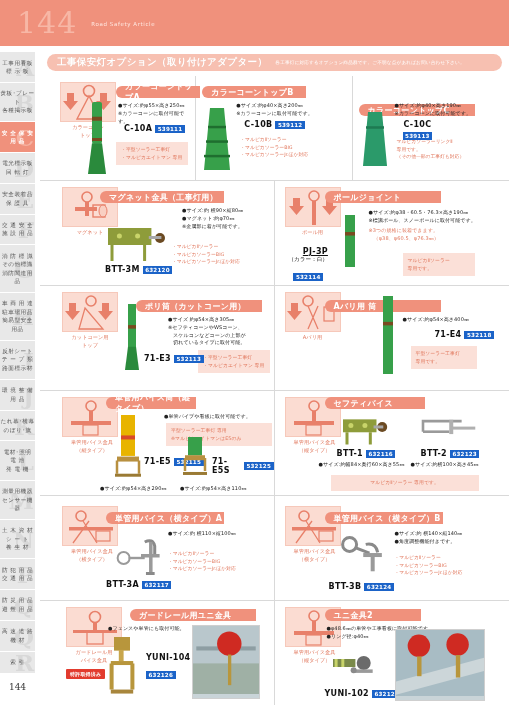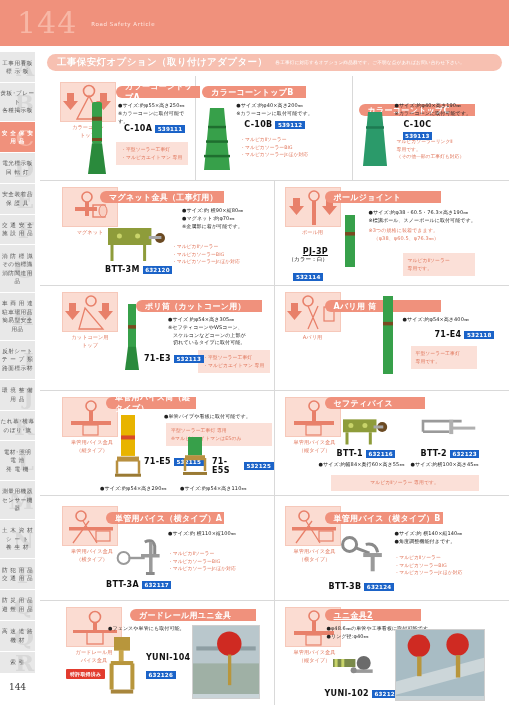--- a/index.html
+++ b/index.html
@@ -626,7 +626,7 @@
         </div>
         <div class="pict-label" style="left:0px;top:48px;width:80px;">単管用バイス金具
 （縦タイプ）</div>
-        <div class="prod-title" style="left:50px;top:8px;width:96px;text-decoration:underline;">ユニ金具2</div>
+        <div class="prod-title" style="left:50px;top:8px;width:96px;">ユニ金具2</div>
         <div class="spec" style="left:52px;top:24px;width:124px;">●φ48.6㎜の単管や工事看板に取付可能です。
 ●リング径:φ40㎜</div>
         <div class="code" style="left:50px;top:88px;">

